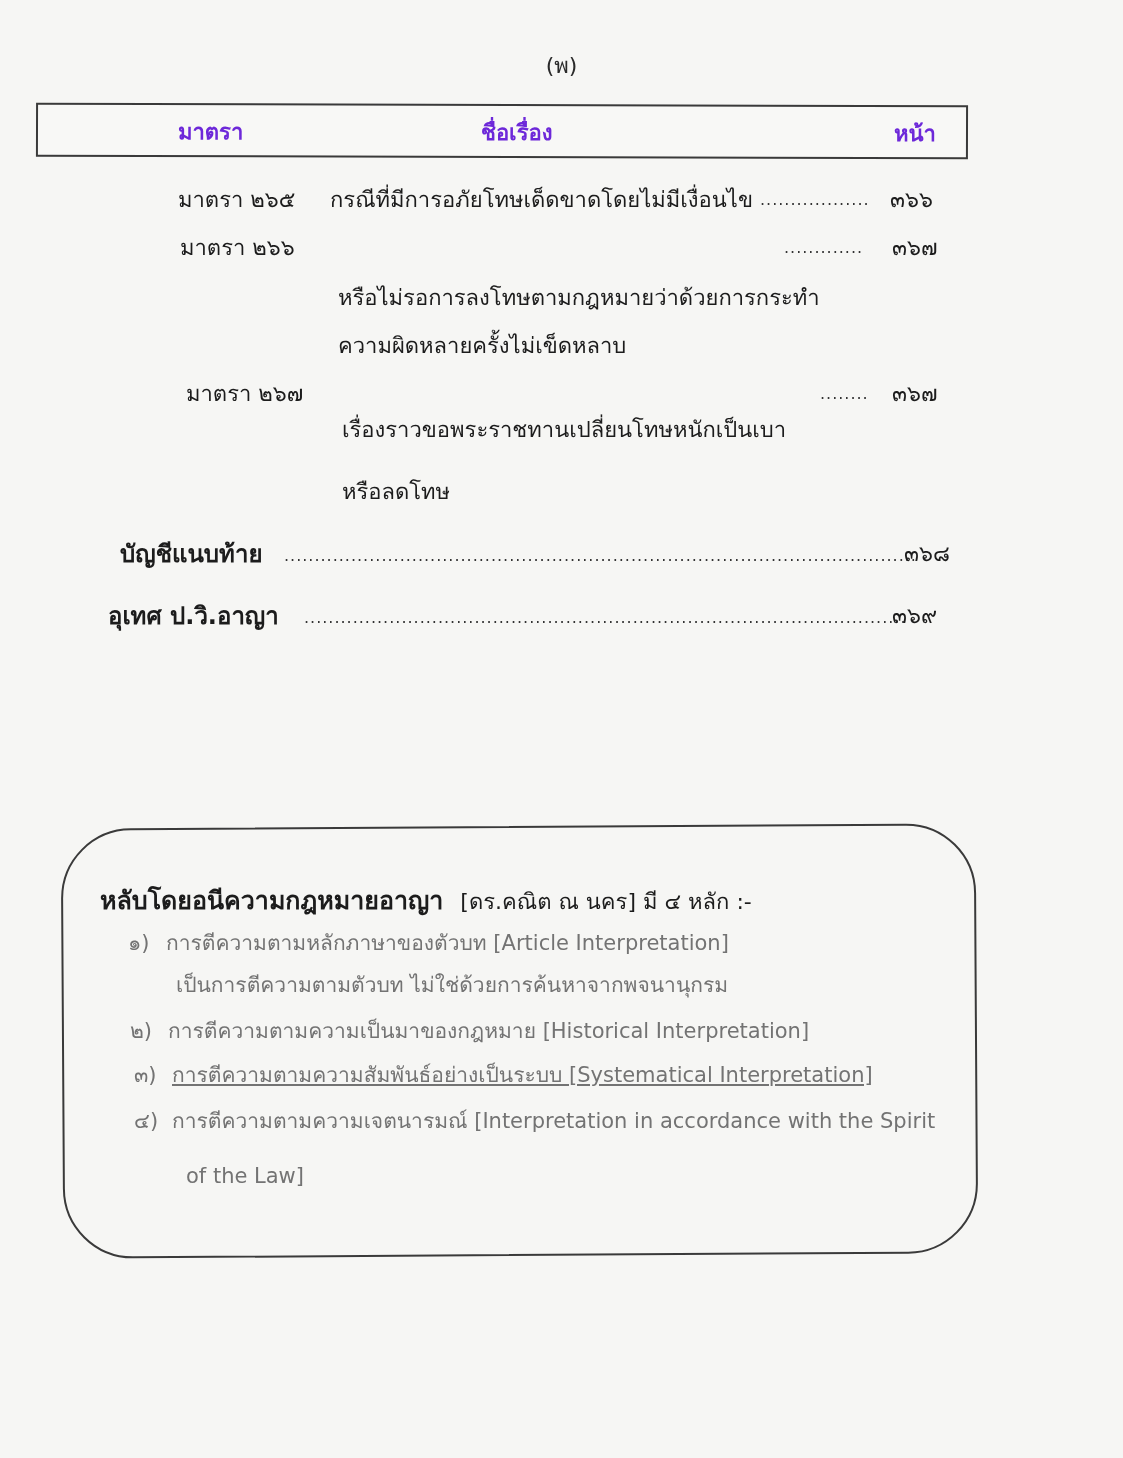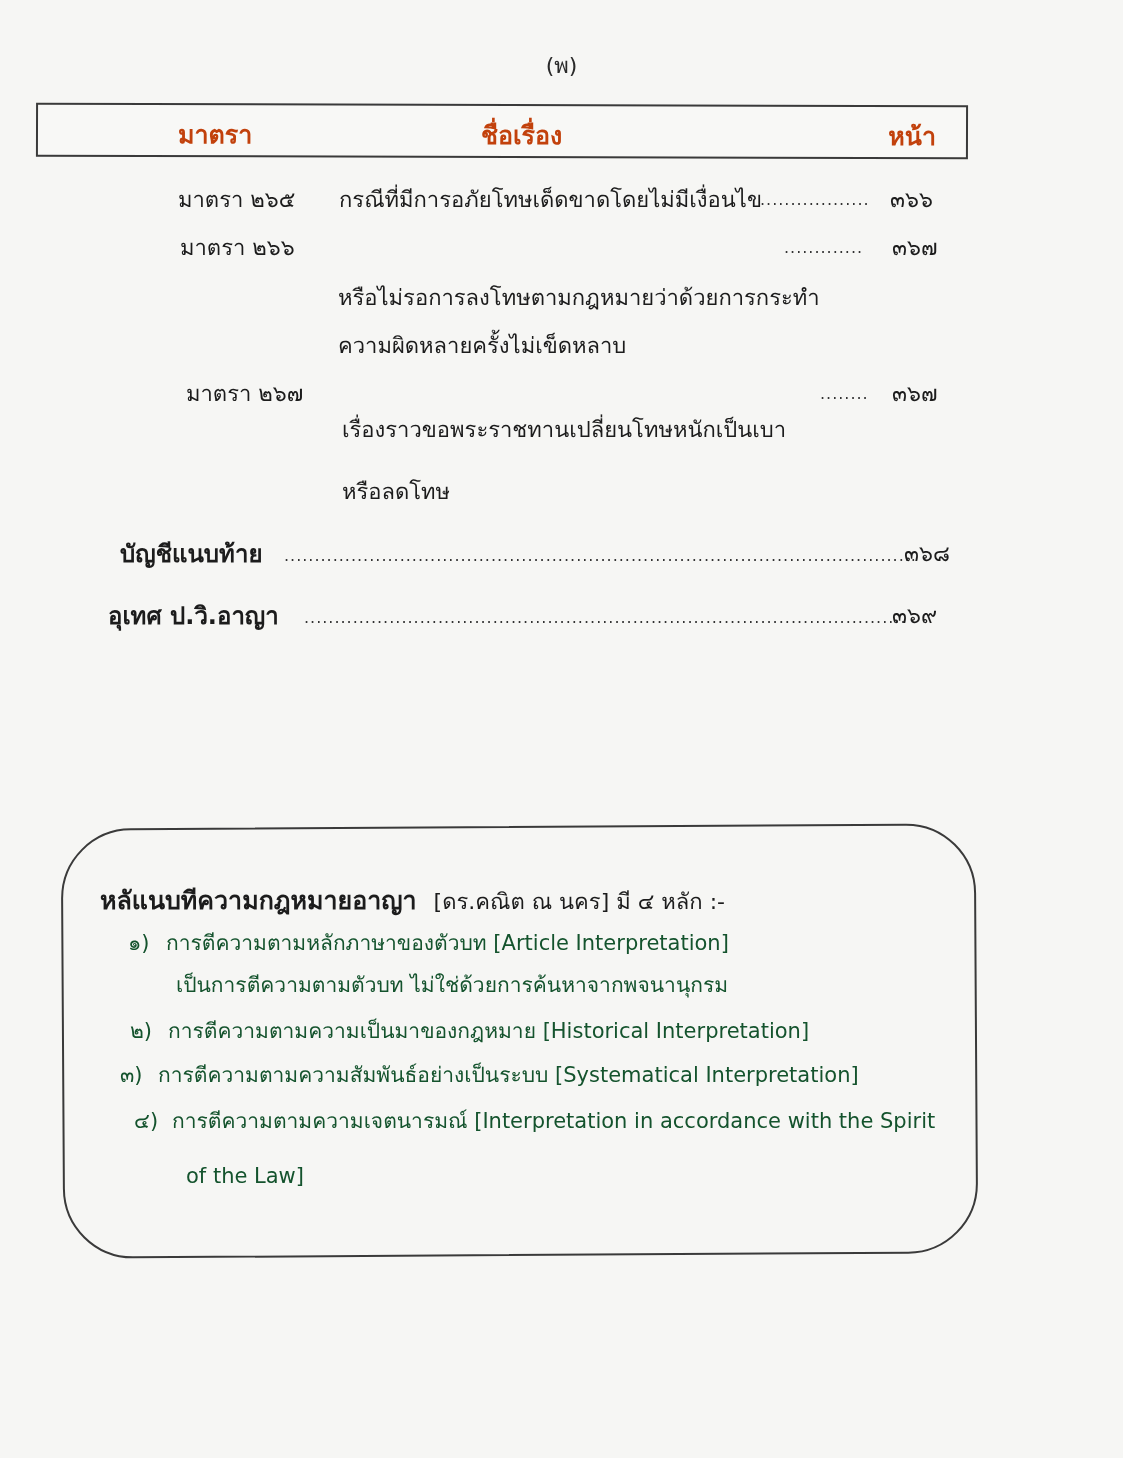--- a/index.html
+++ b/index.html
@@ -21,7 +21,7 @@
     background: #f8f8f6;
   }
   .toc-header span {
-    position: absolute; top: 9px; font-size: 25px; font-weight: bold; color: #c2410c;
+    position: absolute; top: 9px; font-size: 22px; font-weight: bold; color: #6d28d9;
   }
   .h-section { left: 140px; }
   .h-title { left: 443px; text-align: center; }

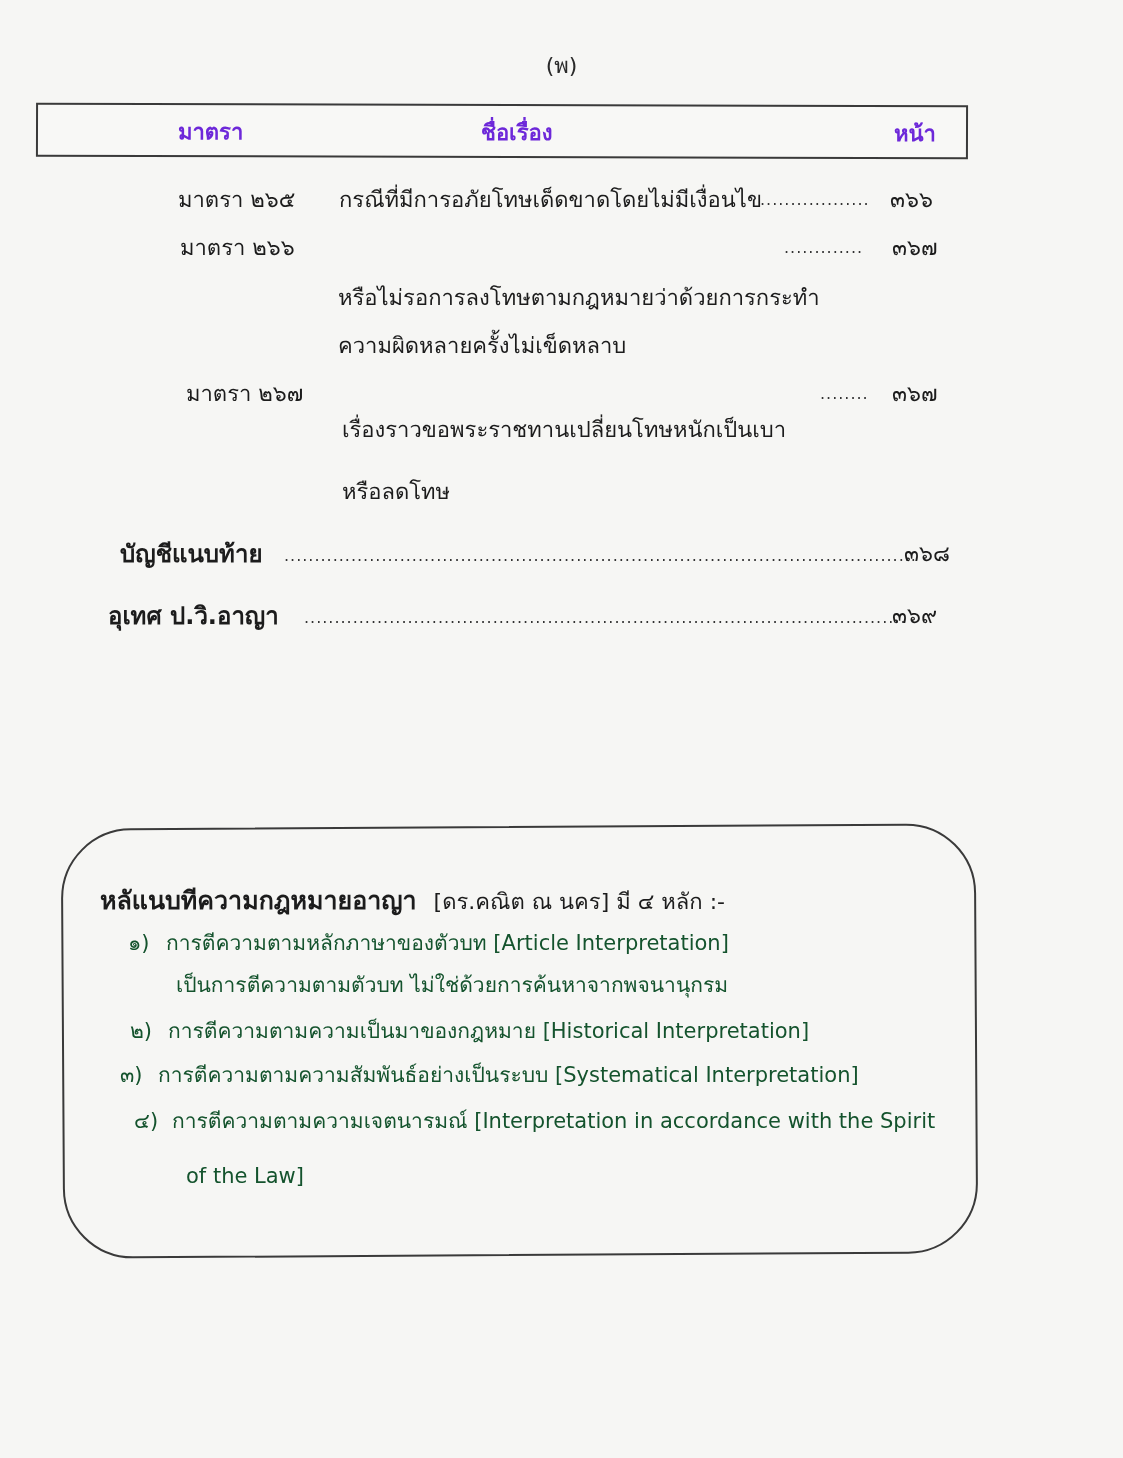--- a/index.html
+++ b/index.html
@@ -61,7 +61,7 @@
 
 <div class="entry" style="left:178px; top:176px; width:770px; height:48px;">
   <span class="sec">มาตรา ๒๖๕</span>
-  <span class="title" style="left:161px;">กรณีที่มีการอภัยโทษเด็ดขาดโดยไม่มีเงื่อนไข</span>
+  <span class="title" style="left:152px;">กรณีที่มีการอภัยโทษเด็ดขาดโดยไม่มีเงื่อนไข</span>
   <span class="dots" style="left:582px;">..................</span>
   <span class="pg" style="left:712px;">๓๖๖</span>
 </div>

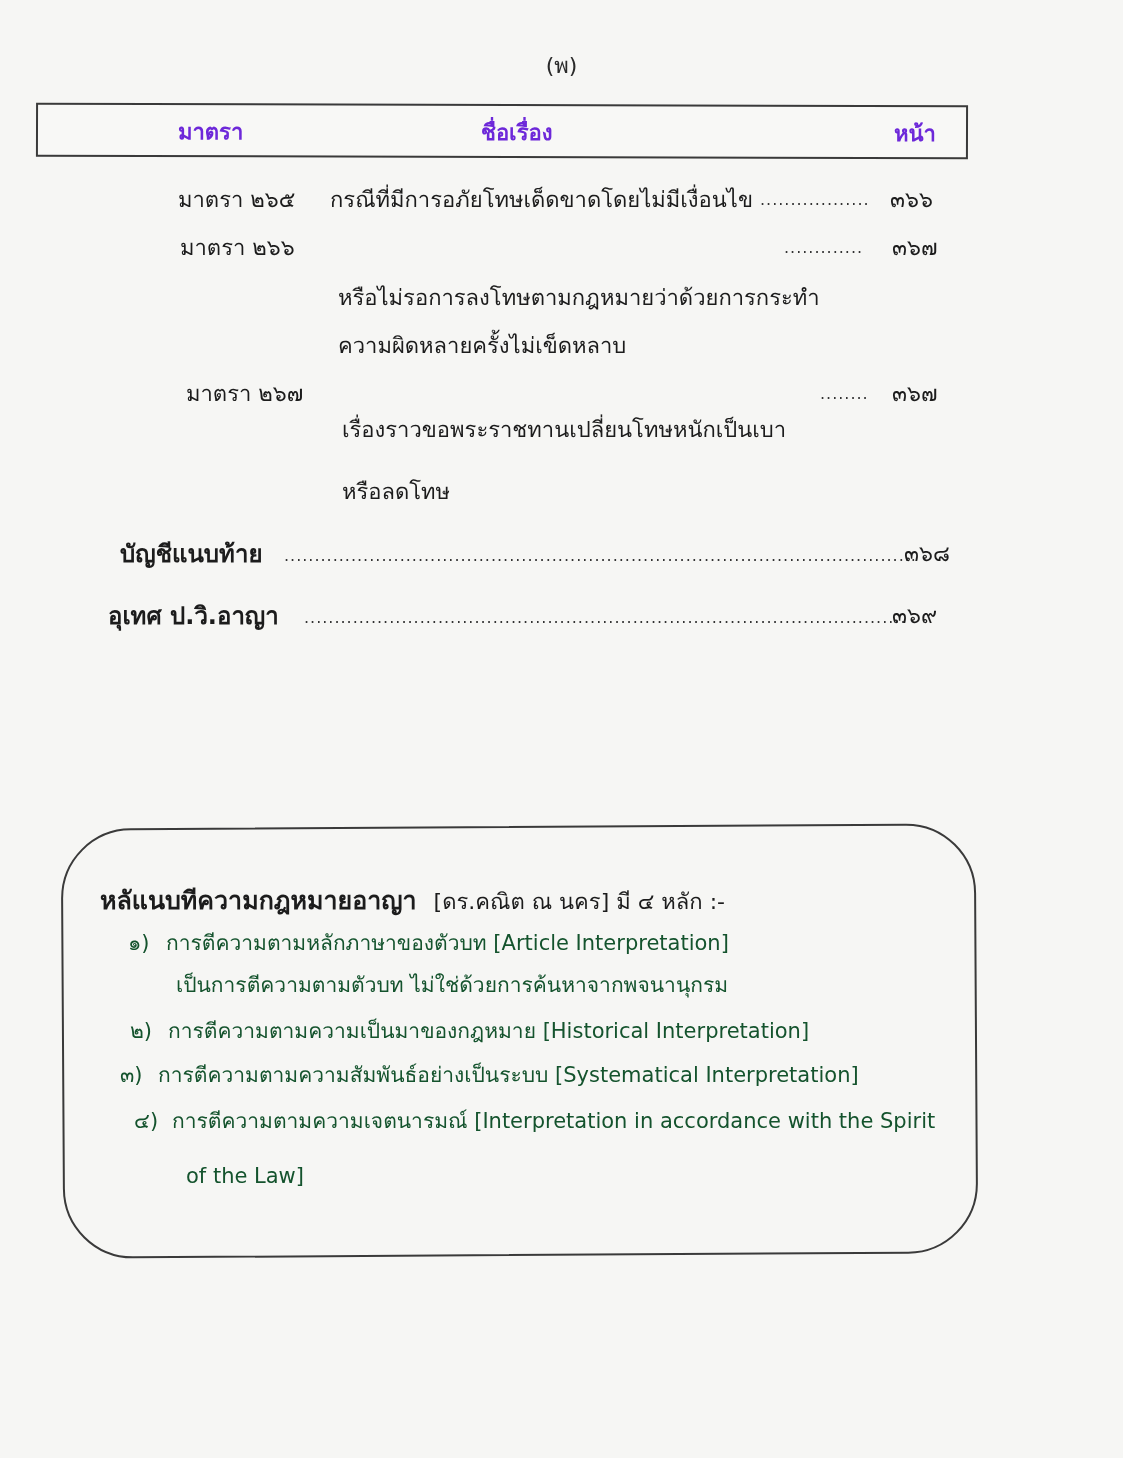--- a/index.html
+++ b/index.html
@@ -95,7 +95,7 @@
 
 <div class="note-box"></div>
 <div class="note-title">
-  <b>หลัแนบทีความกฎหมายอาญา</b>
+  <b>หลับโดยอนีความกฎหมายอาญา</b>
   <span style="margin-left:10px;">[ดร.คณิต  ณ  นคร]  มี  ๔  หลัก :-</span>
 </div>
 

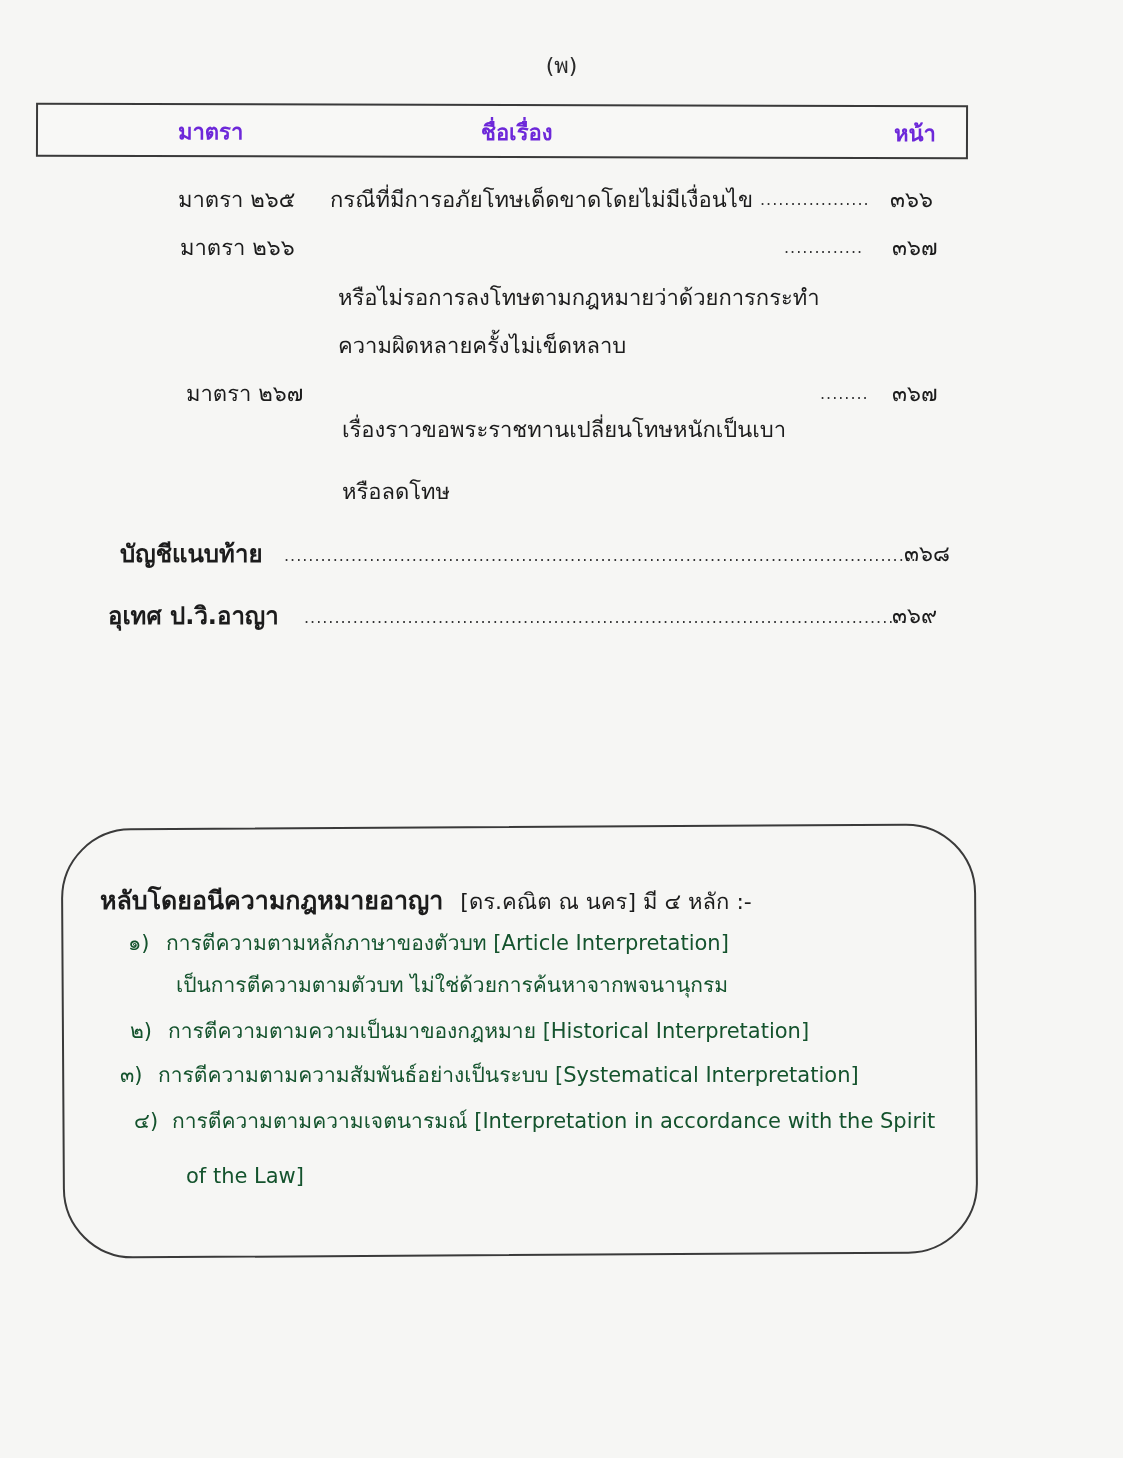--- a/index.html
+++ b/index.html
@@ -45,7 +45,7 @@
   }
   .note-title { position: absolute; left: 100px; top: 880px; white-space: nowrap; font-size: 22px; }
   .note-title b { font-size: 25px; }
-  .note-item { position: absolute; white-space: nowrap; font-size: 21px; color: #14532d; }
+  .note-item { position: absolute; white-space: nowrap; font-size: 21px; color: #737373; }
   .note-item .num { display: inline-block; width: 38px; }
 </style>
 </head>

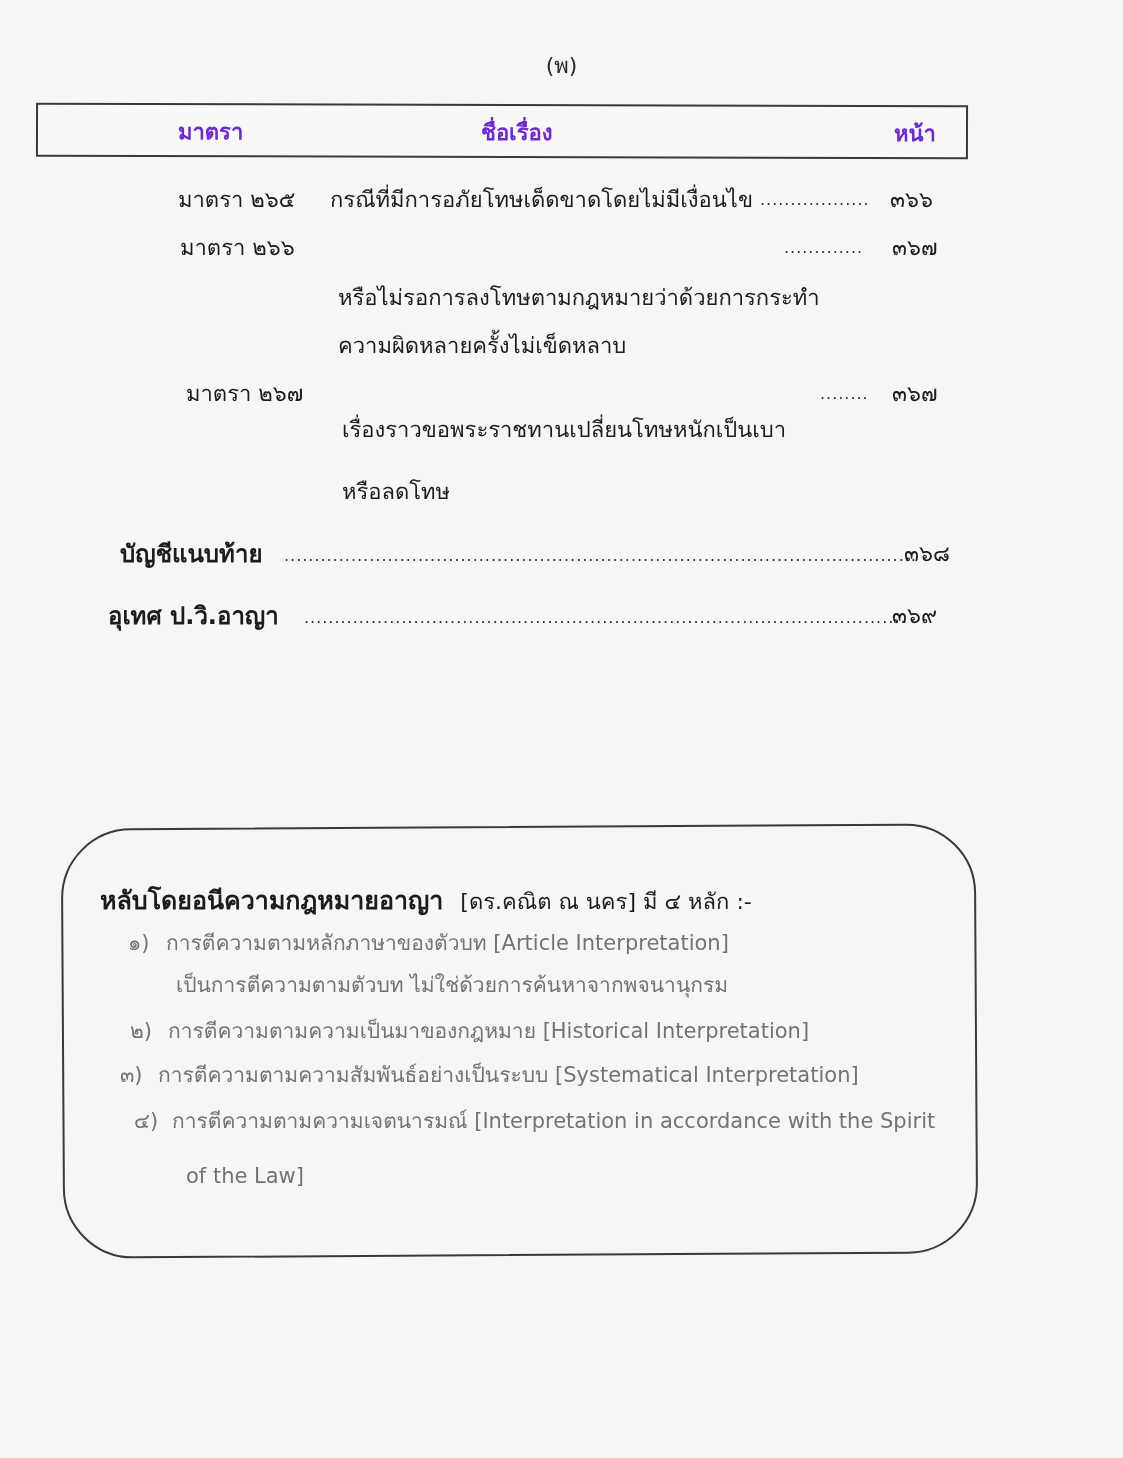--- a/index.html
+++ b/index.html
@@ -108,7 +108,7 @@
   <span class="num">๒)</span><span>การตีความตามความเป็นมาของกฎหมาย  [Historical Interpretation]</span>
 </div>
 
-<div class="note-item" style="left:120px; top:1058px;">
+<div class="note-item" style="left:134px; top:1058px;text-decoration:underline;">
   <span class="num">๓)</span><span>การตีความตามความสัมพันธ์อย่างเป็นระบบ  [Systematical Interpretation]</span>
 </div>
 

